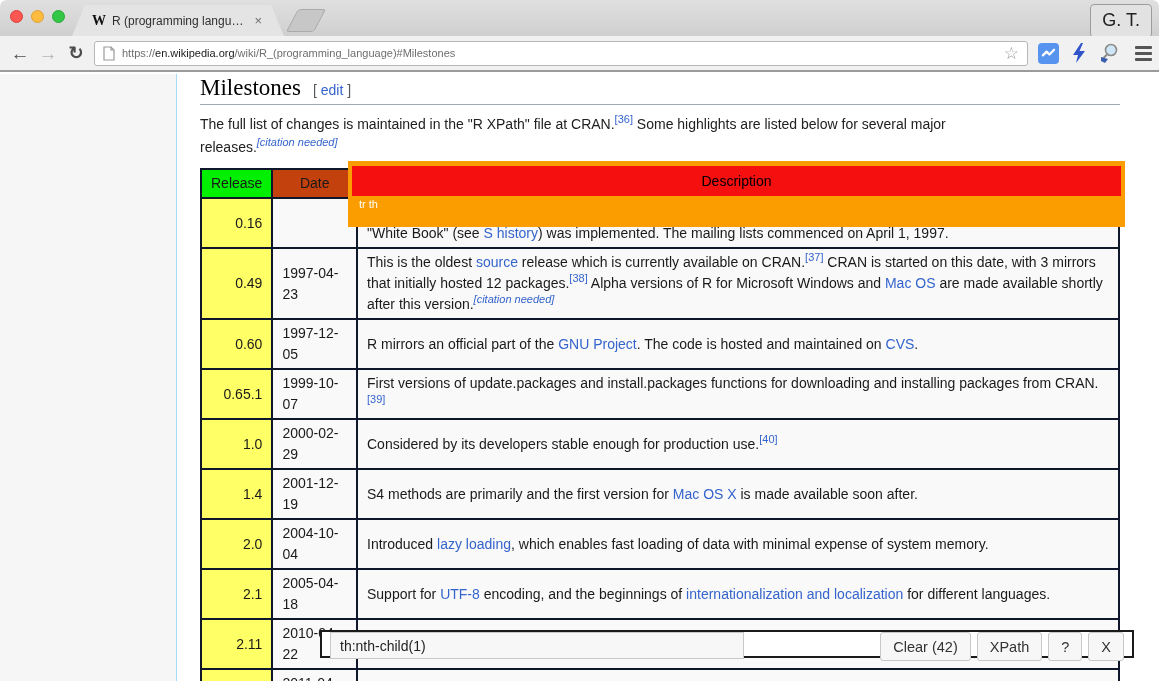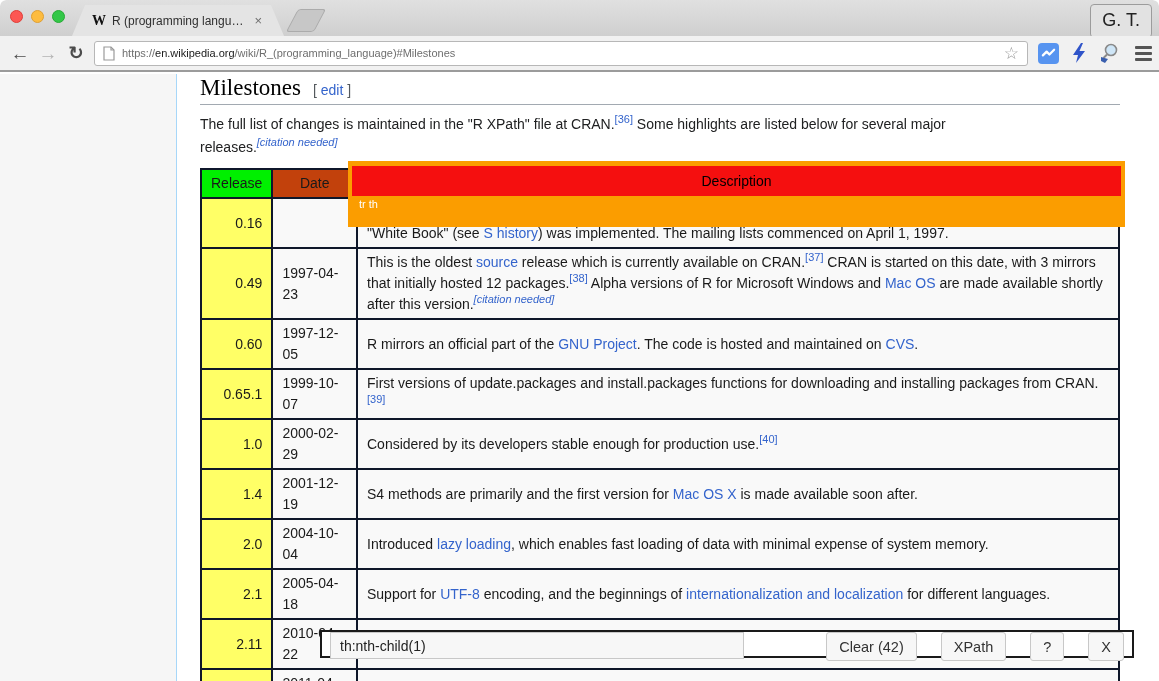--- a/index.html
+++ b/index.html
@@ -240,7 +240,7 @@
 <div class="sg-toolbar">
   <input class="sg-input" type="text" value="th:nth-child(1)" style="">
   <span style="flex:1"></span>
-  <span style="display:flex; gap:24px;">
+  <span style="display:flex; gap:6px;">
       <button class="sg-btn">Clear (42)</button>
       <button class="sg-btn">XPath</button>
       <button class="sg-btn">?</button>

